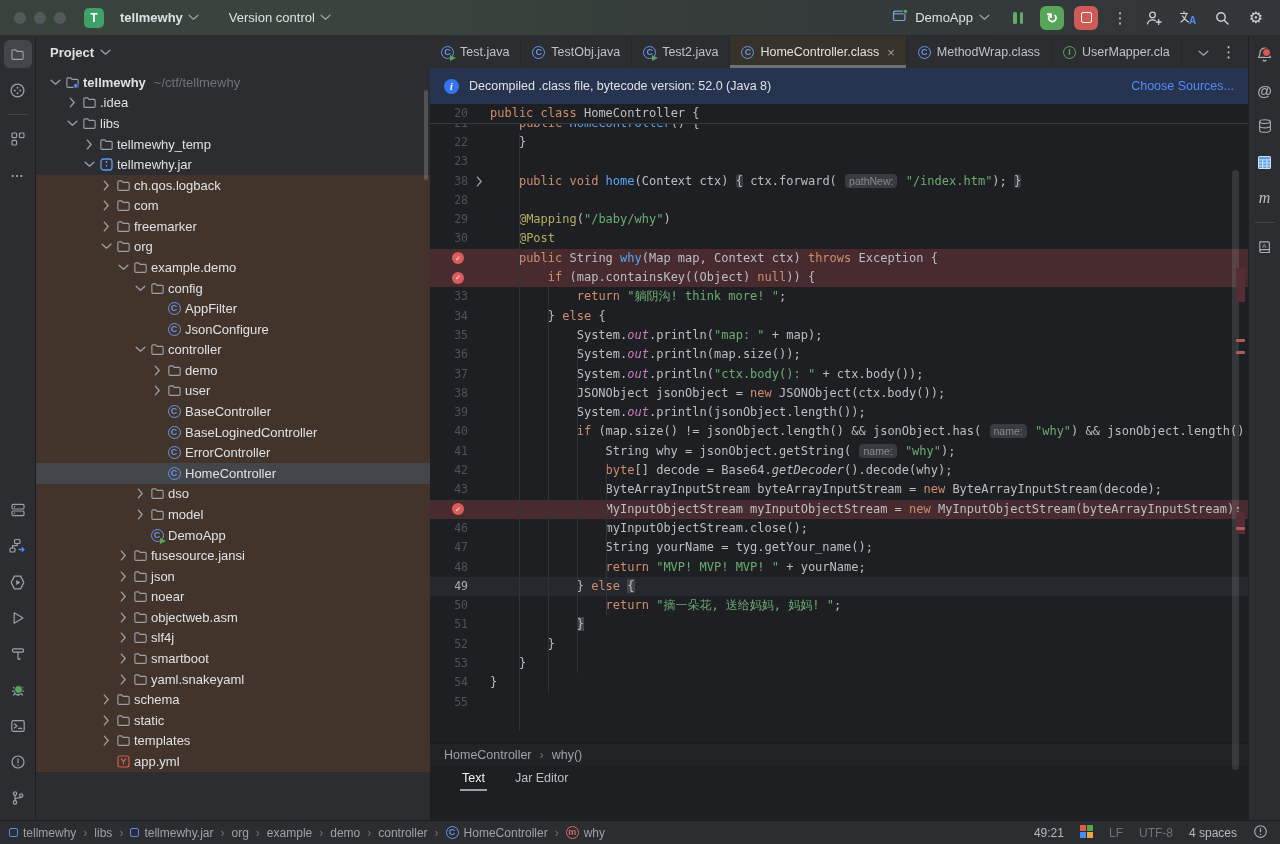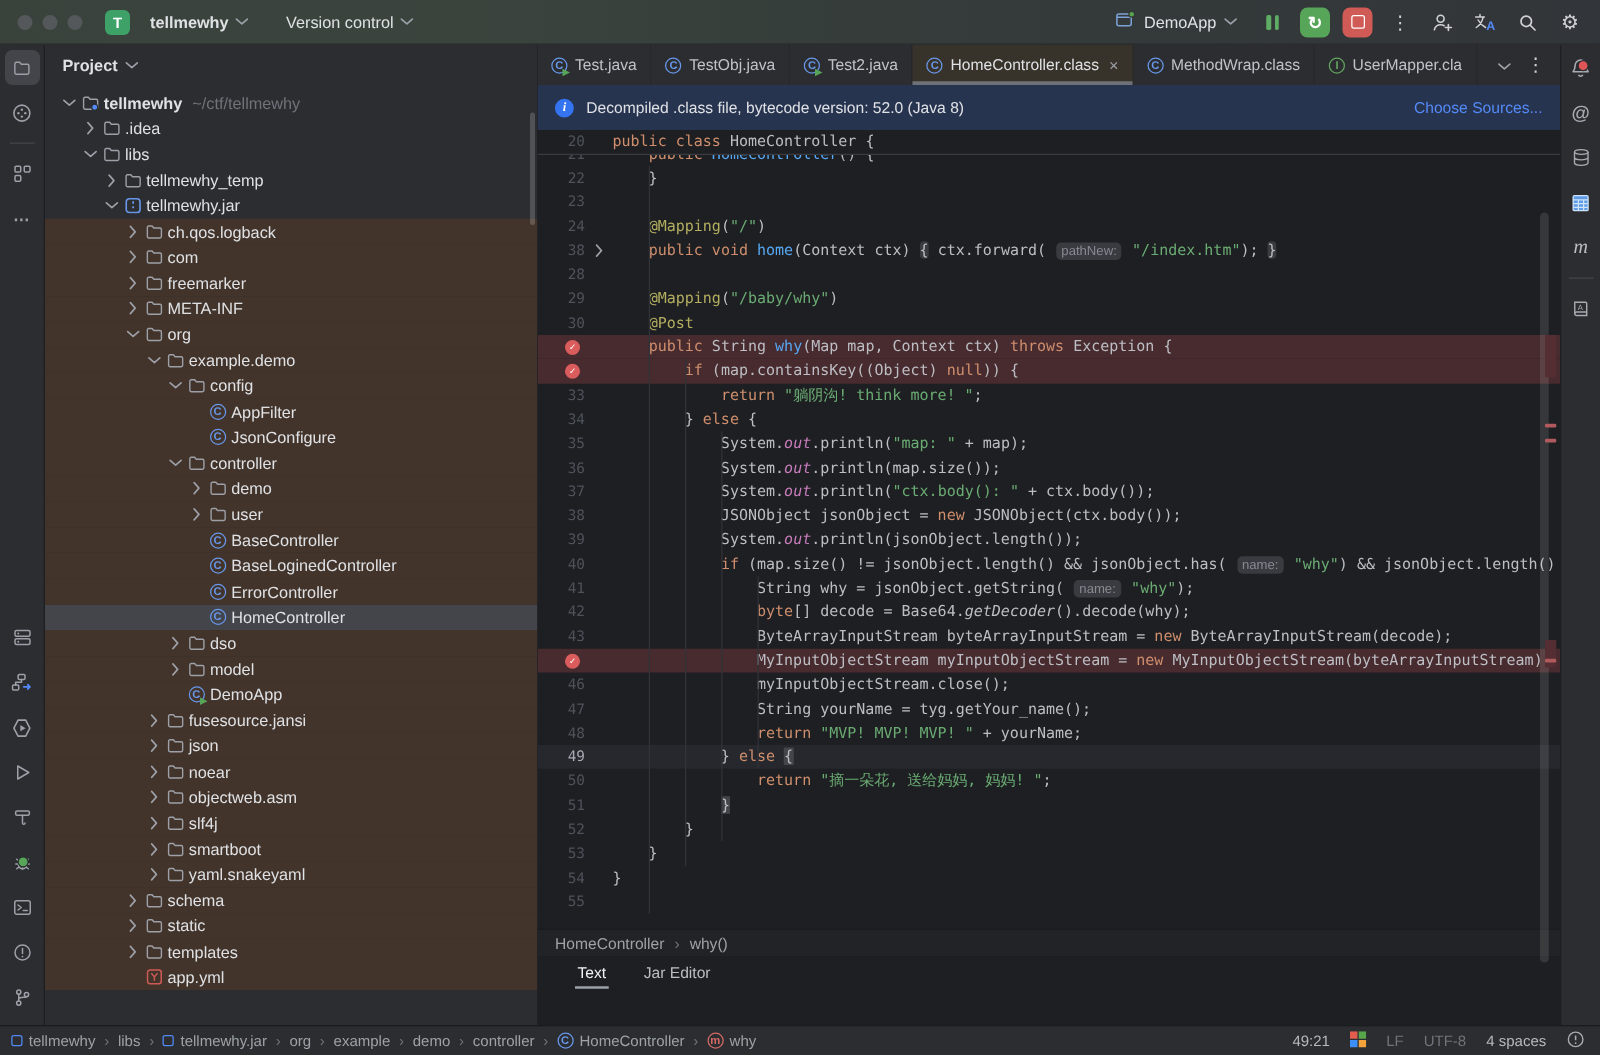--- a/index.html
+++ b/index.html
@@ -876,7 +876,6 @@
           <div class="cl"><span class="gut">21</span><span class="foldc"></span><span class="ctext"><span class="tk-d">    </span><span class="tk-k">public </span><span class="tk-m">HomeController</span><span class="tk-d">() {</span></span></div>
           <div class="cl"><span class="gut">22</span><span class="foldc"></span><span class="ctext"><span class="tk-d">    }</span></span></div>
           <div class="cl"><span class="gut">23</span><span class="foldc"></span><span class="ctext"></span></div>
-          <div class="cl"><span class="gut">24</span><span class="foldc"></span><span class="ctext"><span class="tk-d">    </span><span class="tk-a">@Mapping</span><span class="tk-d">(</span><span class="tk-s">"/"</span><span class="tk-d">)</span></span></div>
           <div class="cl"><span class="gut">38</span><span class="foldc"><svg width="7" height="11" viewBox="0 0 6 10">
                 <path d="M1 1l3.5 4L1 9" stroke="#9da0a8" fill="none" stroke-width="1.2" stroke-linecap="round" stroke-linejoin="round"></path>
               </svg></span><span class="ctext"><span class="tk-d">    </span><span class="tk-k">public </span><span class="tk-k">void </span><span class="tk-m">home</span><span class="tk-d">(Context ctx) </span><span class="tk-p">{</span><span class="tk-d"> ctx.forward( </span><span class="tk-h">pathNew:</span><span class="tk-d"> </span><span class="tk-s">"/index.htm"</span><span class="tk-d">); </span><span class="tk-p">}</span></span></div>

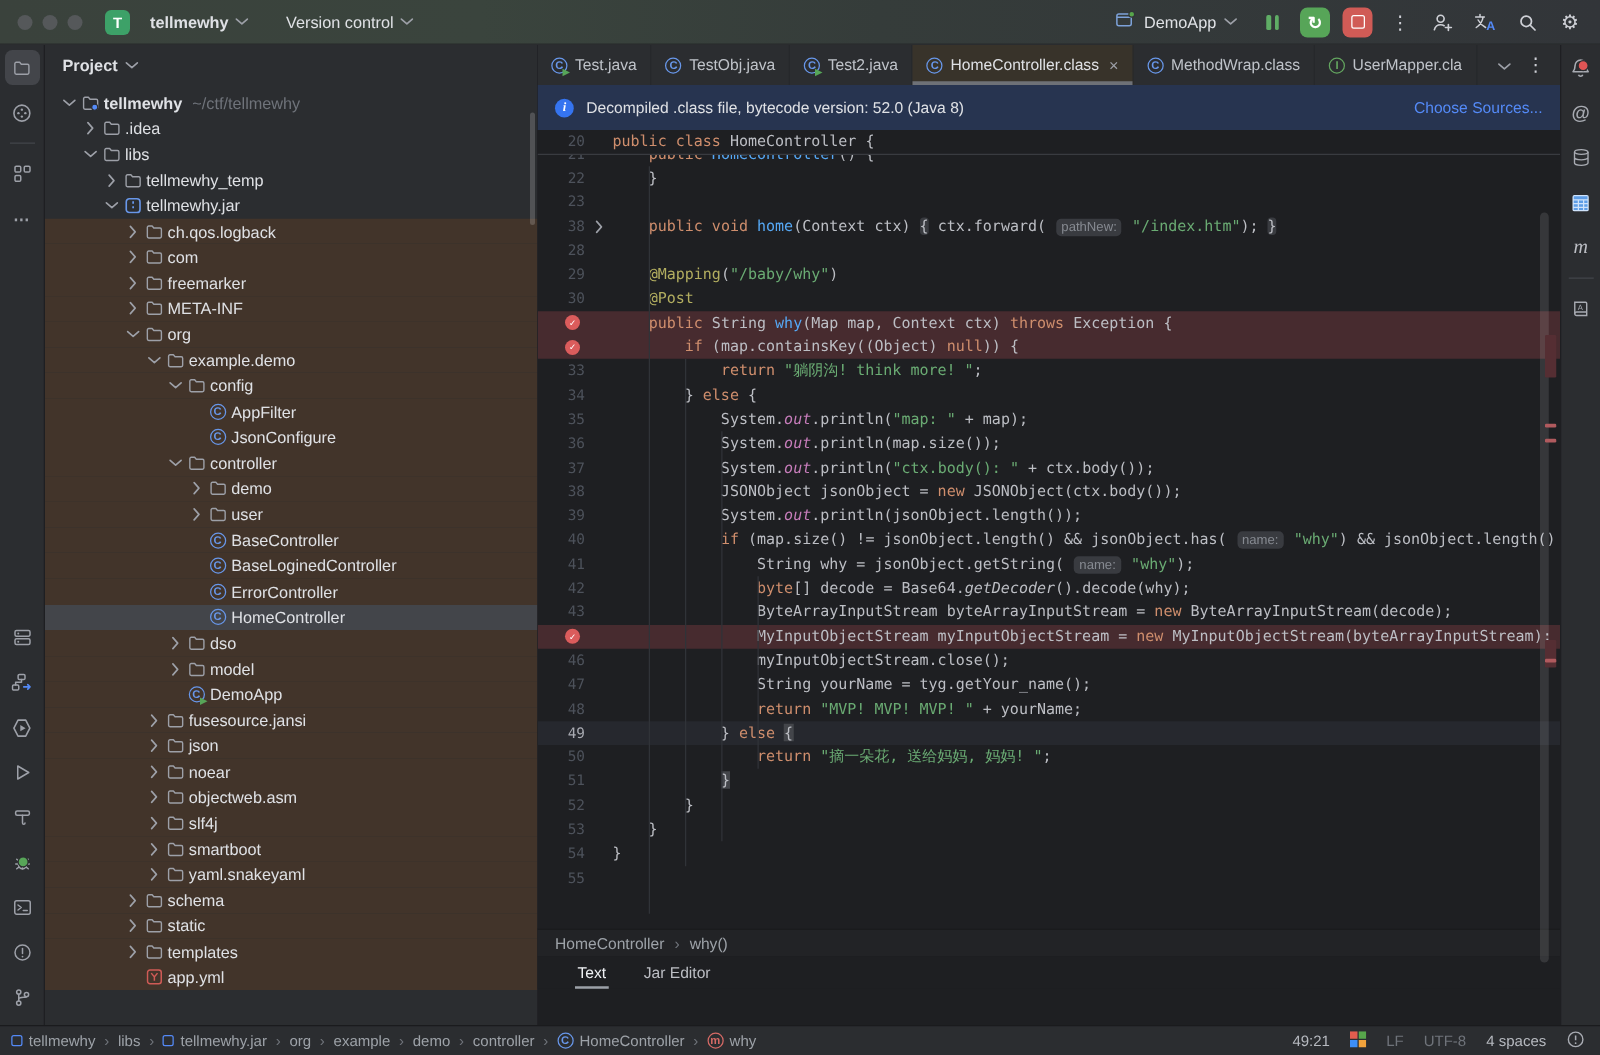--- a/index.html
+++ b/index.html
@@ -454,21 +454,6 @@
         </div>
         <div class="trow lib" style="padding-left: 63px;">
           <span class="tchev">
-            <svg width="7" height="11" viewBox="0 0 6 10">
-              <path d="M1 1l3.5 4L1 9" stroke="#9da0a8" fill="none" stroke-width="1.2" stroke-linecap="round" stroke-linejoin="round"></path>
-            </svg>
-          </span>
-          <span class="ticon">
-            <span style="display: inline-flex; align-items: center; justify-content: center; position: relative;">
-              <svg width="15" height="15" viewBox="0 0 16 16">
-                <path d="M2 4.2c0-.7.5-1.2 1.2-1.2h2.9l1.4 1.7h5.3c.7 0 1.2.5 1.2 1.2v6.1c0 .7-.5 1.2-1.2 1.2H3.2c-.7 0-1.2-.5-1.2-1.2z" stroke="#9da0a8" fill="none" stroke-width="1.2" stroke-linecap="round" stroke-linejoin="round"></path>
-              </svg>
-            </span>
-          </span>
-          <span class="tlabel">META-INF</span>
-        </div>
-        <div class="trow lib" style="padding-left: 63px;">
-          <span class="tchev">
             <svg width="11" height="7" viewBox="0 0 10 6">
               <path d="M1 1l4 3.5L9 1" stroke="#9da0a8" fill="none" stroke-width="1.2" stroke-linecap="round" stroke-linejoin="round"></path>
             </svg>

